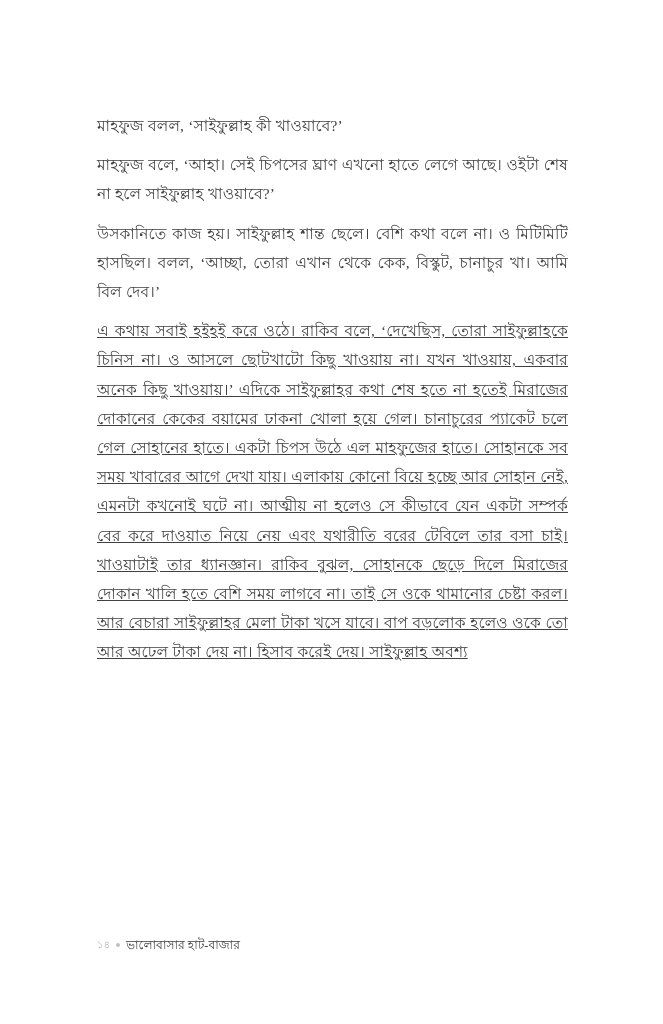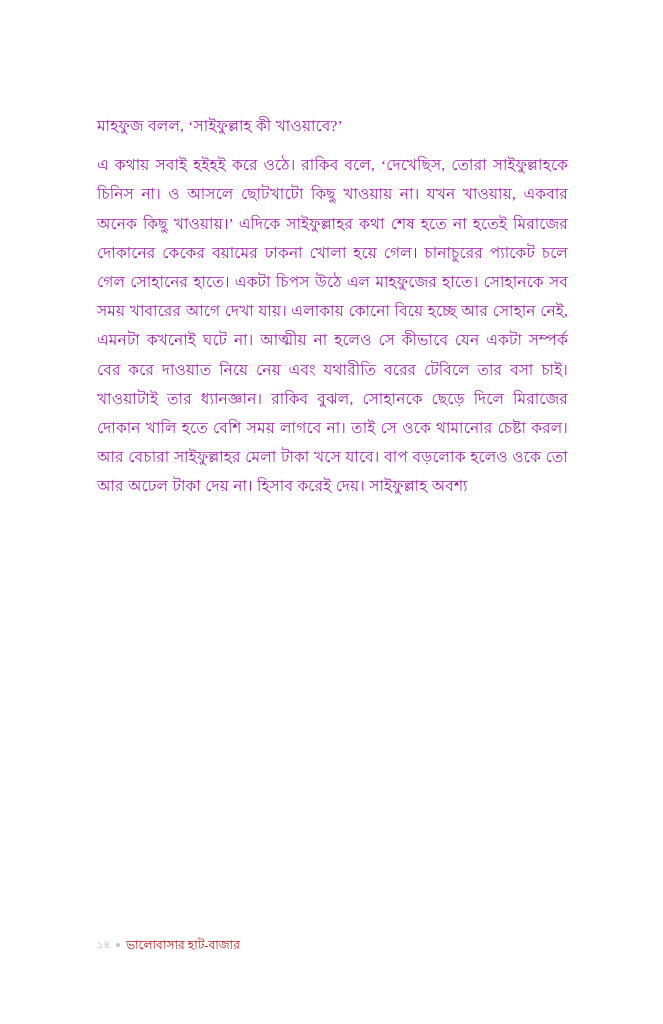--- a/index.html
+++ b/index.html
@@ -40,7 +40,7 @@
     text-justify: inter-word;
     font-size: 15.4px;
     line-height: 29.2px;
-    color: #a21caf;
+    color: #404040;
     letter-spacing: 0.01em;
     word-spacing: 0.02em;
     -webkit-font-smoothing: antialiased;

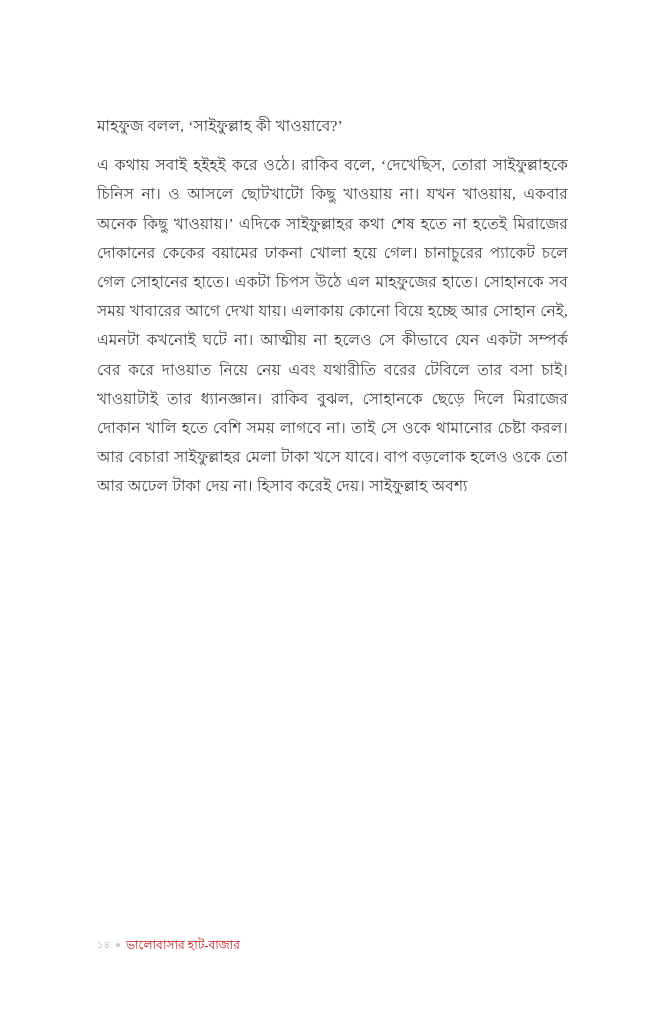--- a/index.html
+++ b/index.html
@@ -92,6 +92,7 @@
 
   <div class="text-block">
     <p class="para">মাহফুজ বলল, ‘সাইফুল্লাহ কী খাওয়াবে?’</p>
+    <p class="para">মাহফুজ বলে, ‘আহা। সেই চিপসের ঘ্রাণ এখনো হাতে লেগে আছে। ওইটা শেষ না হলে সাইফুল্লাহ খাওয়াবে?’</p>
     <p class="para long">এ কথায় সবাই হইহই করে ওঠে। রাকিব বলে, ‘দেখেছিস, তোরা সাইফুল্লাহকে চিনিস না। ও আসলে ছোটখাটো কিছু খাওয়ায় না। যখন খাওয়ায়, একবার অনেক কিছু খাওয়ায়।’ এদিকে সাইফুল্লাহর কথা শেষ হতে না হতেই মিরাজের দোকানের কেকের বয়ামের ঢাকনা খোলা হয়ে গেল। চানাচুরের প্যাকেট চলে গেল সোহানের হাতে। একটা চিপস উঠে এল মাহফুজের হাতে। সোহানকে সব সময় খাবারের আগে দেখা যায়। এলাকায় কোনো বিয়ে হচ্ছে আর সোহান নেই, এমনটা কখনোই ঘটে না। আত্মীয় না হলেও সে কীভাবে যেন একটা সম্পর্ক বের করে দাওয়াত নিয়ে নেয় এবং যথারীতি বরের টেবিলে তার বসা চাই। খাওয়াটাই তার ধ্যানজ্ঞান। রাকিব বুঝল, সোহানকে ছেড়ে দিলে মিরাজের দোকান খালি হতে বেশি সময় লাগবে না। তাই সে ওকে থামানোর চেষ্টা করল। আর বেচারা সাইফুল্লাহর মেলা টাকা খসে যাবে। বাপ বড়লোক হলেও ওকে তো আর অঢেল টাকা দেয় না। হিসাব করেই দেয়। সাইফুল্লাহ অবশ্য</p>
   </div>
 

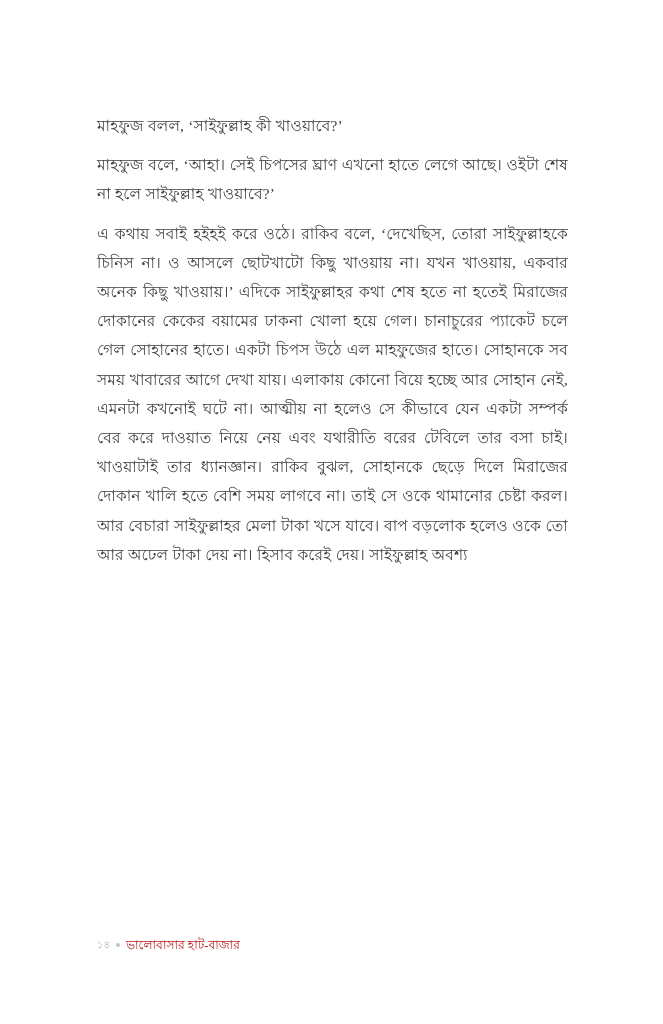--- a/index.html
+++ b/index.html
@@ -93,6 +93,7 @@
   <div class="text-block">
     <p class="para">মাহফুজ বলল, ‘সাইফুল্লাহ কী খাওয়াবে?’</p>
     <p class="para">মাহফুজ বলে, ‘আহা। সেই চিপসের ঘ্রাণ এখনো হাতে লেগে আছে। ওইটা শেষ না হলে সাইফুল্লাহ খাওয়াবে?’</p>
+    <p class="para">উসকানিতে কাজ হয়। সাইফুল্লাহ শান্ত ছেলে। বেশি কথা বলে না। ও মিটিমিটি হাসছিল। বলল, ‘আচ্ছা, তোরা এখান থেকে কেক, বিস্কুট, চানাচুর খা। আমি বিল দেব।’</p>
     <p class="para long">এ কথায় সবাই হইহই করে ওঠে। রাকিব বলে, ‘দেখেছিস, তোরা সাইফুল্লাহকে চিনিস না। ও আসলে ছোটখাটো কিছু খাওয়ায় না। যখন খাওয়ায়, একবার অনেক কিছু খাওয়ায়।’ এদিকে সাইফুল্লাহর কথা শেষ হতে না হতেই মিরাজের দোকানের কেকের বয়ামের ঢাকনা খোলা হয়ে গেল। চানাচুরের প্যাকেট চলে গেল সোহানের হাতে। একটা চিপস উঠে এল মাহফুজের হাতে। সোহানকে সব সময় খাবারের আগে দেখা যায়। এলাকায় কোনো বিয়ে হচ্ছে আর সোহান নেই, এমনটা কখনোই ঘটে না। আত্মীয় না হলেও সে কীভাবে যেন একটা সম্পর্ক বের করে দাওয়াত নিয়ে নেয় এবং যথারীতি বরের টেবিলে তার বসা চাই। খাওয়াটাই তার ধ্যানজ্ঞান। রাকিব বুঝল, সোহানকে ছেড়ে দিলে মিরাজের দোকান খালি হতে বেশি সময় লাগবে না। তাই সে ওকে থামানোর চেষ্টা করল। আর বেচারা সাইফুল্লাহর মেলা টাকা খসে যাবে। বাপ বড়লোক হলেও ওকে তো আর অঢেল টাকা দেয় না। হিসাব করেই দেয়। সাইফুল্লাহ অবশ্য</p>
   </div>
 

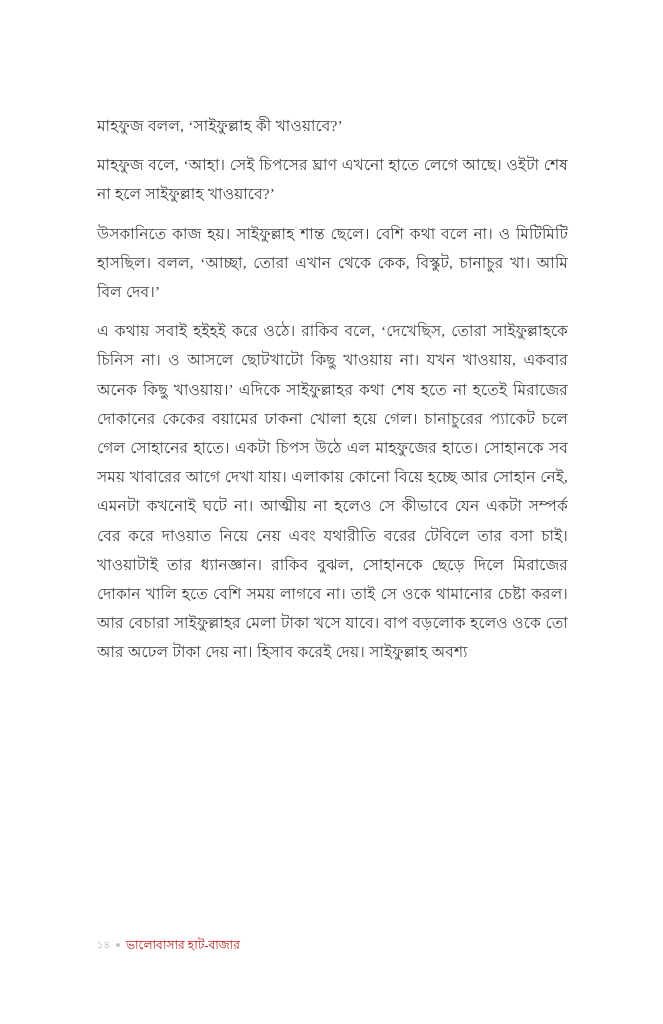--- a/index.html
+++ b/index.html
@@ -53,6 +53,7 @@
   
   .para.long {
     text-align: justify;
+    text-decoration: underline;
   }
 
   

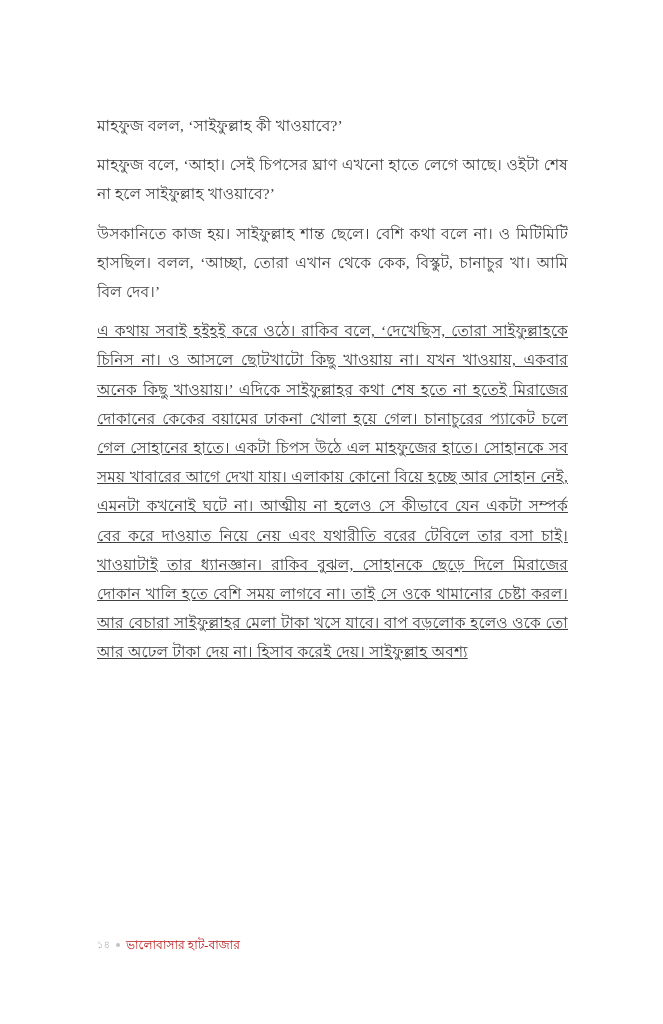--- a/index.html
+++ b/index.html
@@ -82,7 +82,7 @@
     flex: 0 0 auto;
   }
   .footer .booktitle {
-    color: #b91c1c;
+    color: #404040;
     font-size: 12.2px;
   }
 </style>

